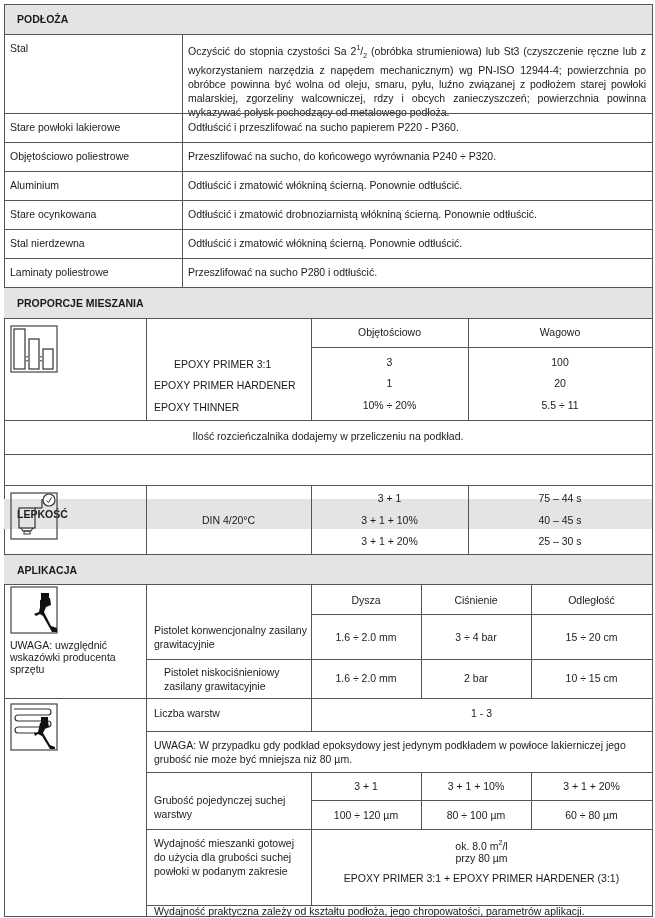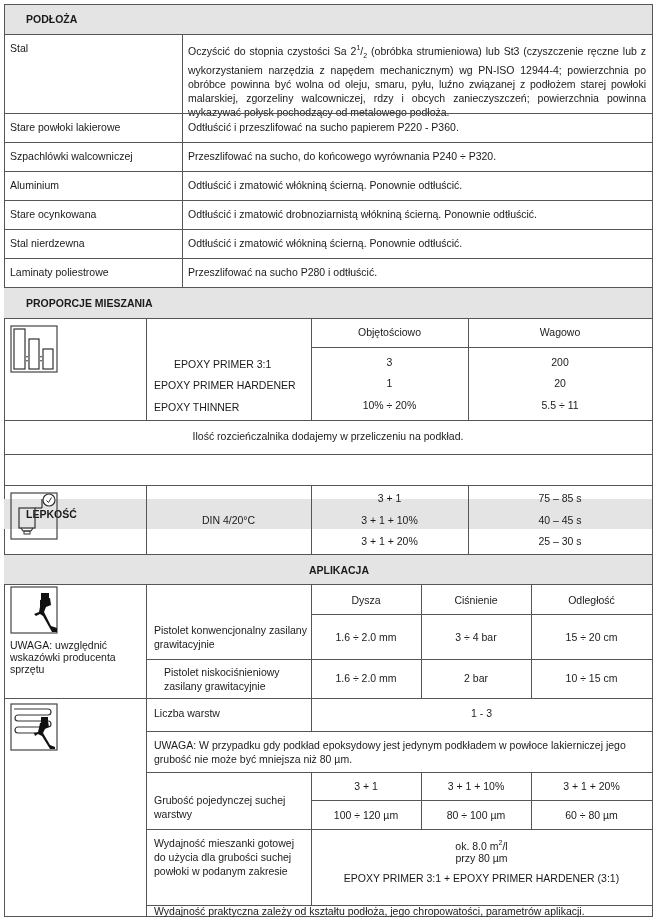--- a/index.html
+++ b/index.html
@@ -8,7 +8,7 @@
   .abs { position:absolute; box-sizing:border-box; }
   .hl { position:absolute; height:1px; background:#555; }
   .vl { position:absolute; width:1px; background:#555; }
-  .hdr { position:absolute; left:4px; width:648px; background:#e4e4e4; font-weight:bold; font-size:10.5px; padding-left:22px; display:flex; align-items:center; box-sizing:border-box; }
+  .hdr { position:absolute; left:4px; width:648px; background:#e4e4e4; font-weight:bold; font-size:10.5px; padding-left:13px; display:flex; align-items:center; box-sizing:border-box; }
   .t { position:absolute; white-space:nowrap; line-height:14px; }
   .c { text-align:center; }
   .wrap { white-space:normal; }

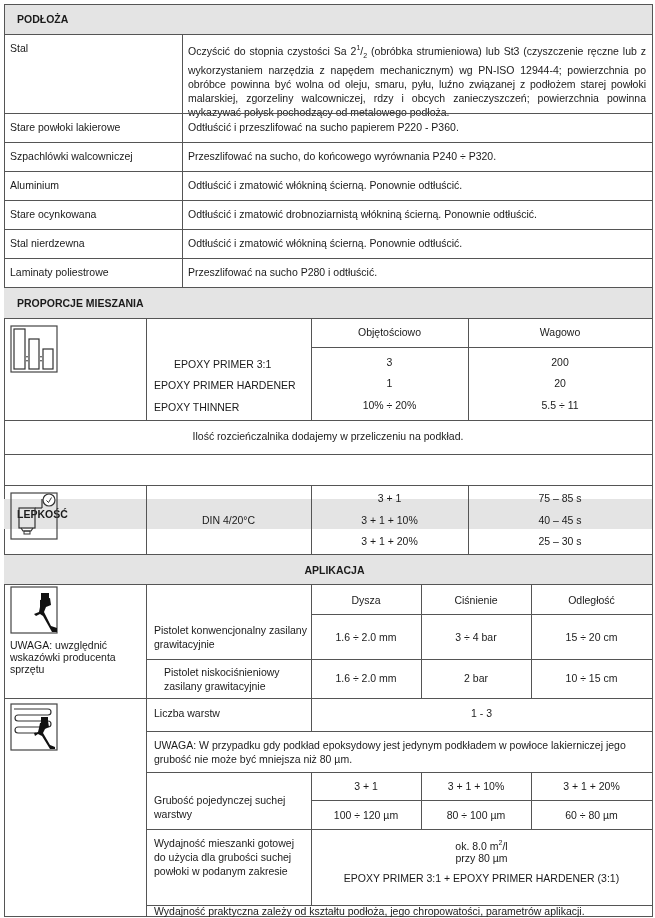--- a/index.html
+++ b/index.html
@@ -38,7 +38,7 @@
 <div class="t" style="left:188px;top:120px;">Odtłuścić i przeszlifować na sucho papierem P220 - P360.</div>
 <div class="hl" style="left:4px;top:142px;width:649px;"></div>
 
-<div class="t" style="left:10px;top:149px;">Szpachlówki walcowniczej</div>
+<div class="t" style="left:10px;top:149px;">Objętościowo poliestrowe</div>
 <div class="t" style="left:188px;top:149px;">Przeszlifować na sucho, do końcowego wyrównania P240 ÷ P320.</div>
 <div class="hl" style="left:4px;top:171px;width:649px;"></div>
 

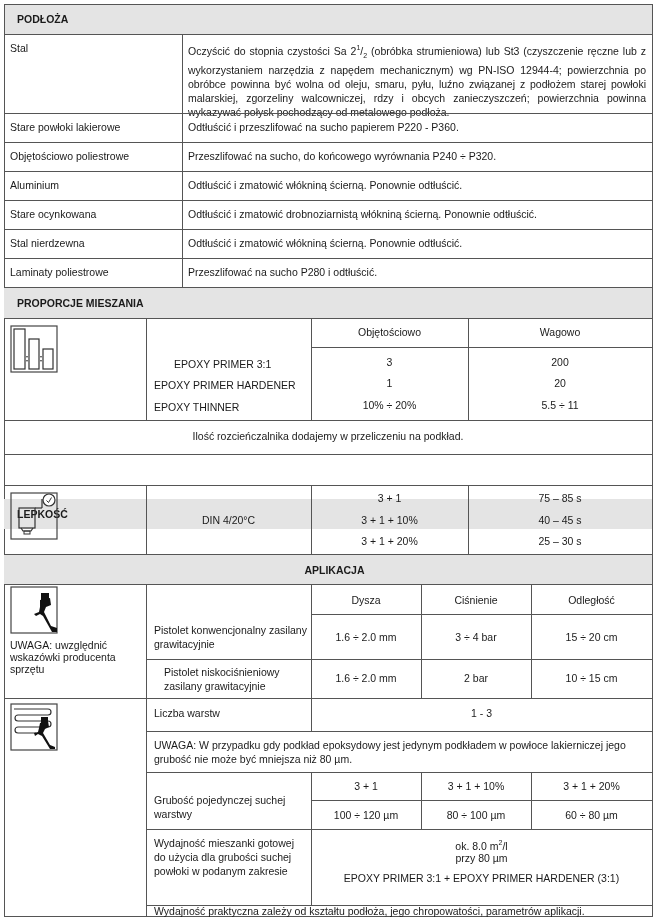--- a/index.html
+++ b/index.html
@@ -84,7 +84,7 @@
 
 <div class="t" style="left:154px;top:357px;padding-left:20px;">EPOXY PRIMER 3:1</div>
 <div class="t c" style="left:311px;top:355px;width:157px;">3</div>
-<div class="t c" style="left:468px;top:355px;width:184px;">200</div>
+<div class="t c" style="left:468px;top:355px;width:184px;">100</div>
 
 <div class="t" style="left:154px;top:378px;">EPOXY PRIMER HARDENER</div>
 <div class="t c" style="left:311px;top:376px;width:157px;">1</div>

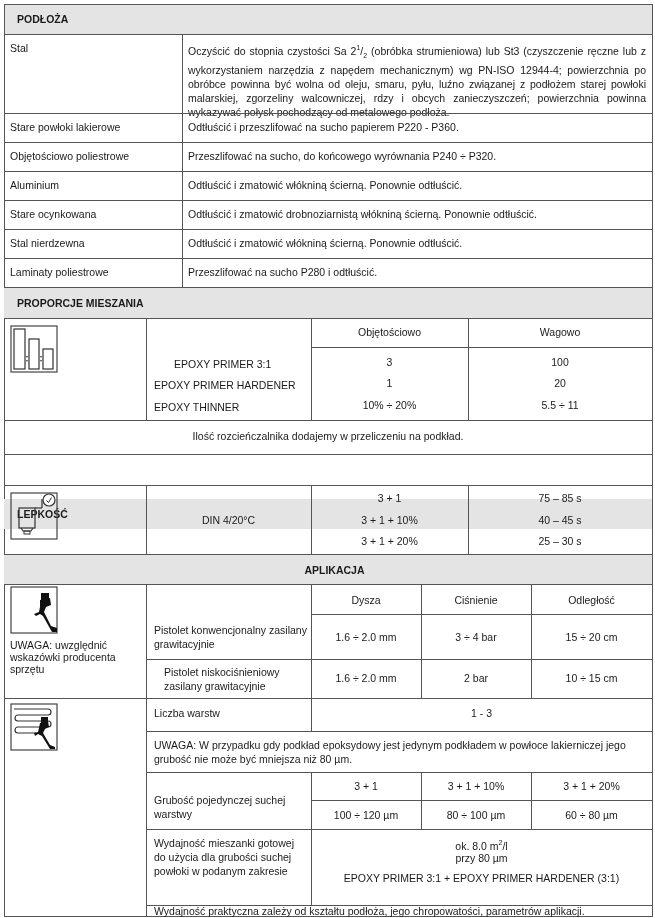--- a/index.html
+++ b/index.html
@@ -121,7 +121,7 @@
 <div class="t c" style="left:146px;top:513px;width:165px;">DIN 4/20°C</div>
 
 <div class="t c" style="left:311px;top:491px;width:157px;">3 + 1</div>
-<div class="t c" style="left:468px;top:491px;width:184px;">75 – 85 s</div>
+<div class="t c" style="left:468px;top:491px;width:184px;">75 – 44 s</div>
 <div class="t c" style="left:311px;top:513px;width:157px;">3 + 1 + 10%</div>
 <div class="t c" style="left:468px;top:513px;width:184px;">40 – 45 s</div>
 <div class="t c" style="left:311px;top:534px;width:157px;">3 + 1 + 20%</div>

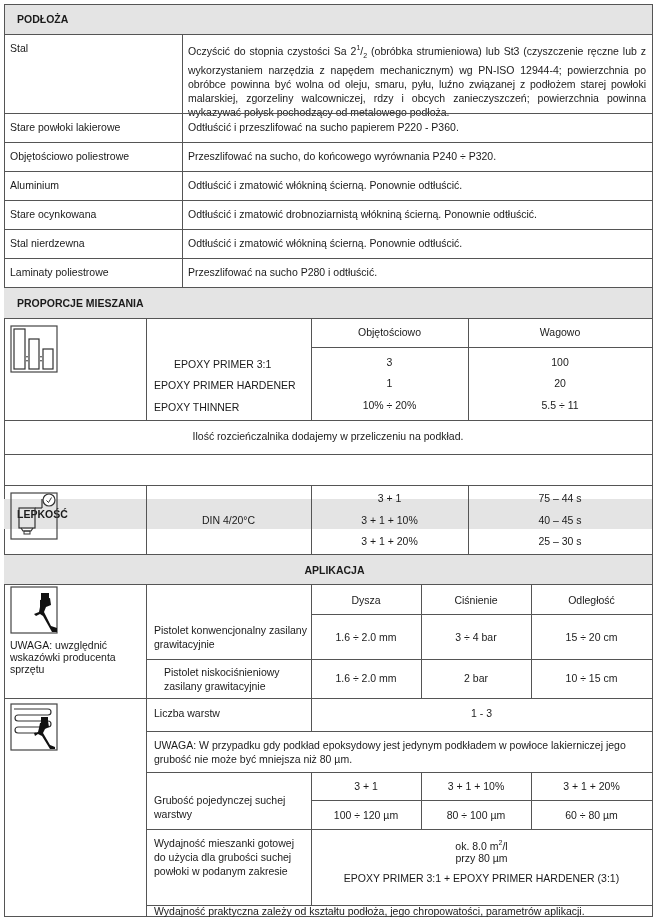--- a/index.html
+++ b/index.html
@@ -129,7 +129,7 @@
 
 <div class="hl" style="left:4px;top:554px;width:649px;"></div>
 
-<div class="hdr" style="top:555px;height:29px;justify-content:center;">
+<div class="hdr" style="top:555px;height:29px;">
     <span>APLIKACJA</span>
   </div>
 <div class="hl" style="left:4px;top:584px;width:649px;"></div>

